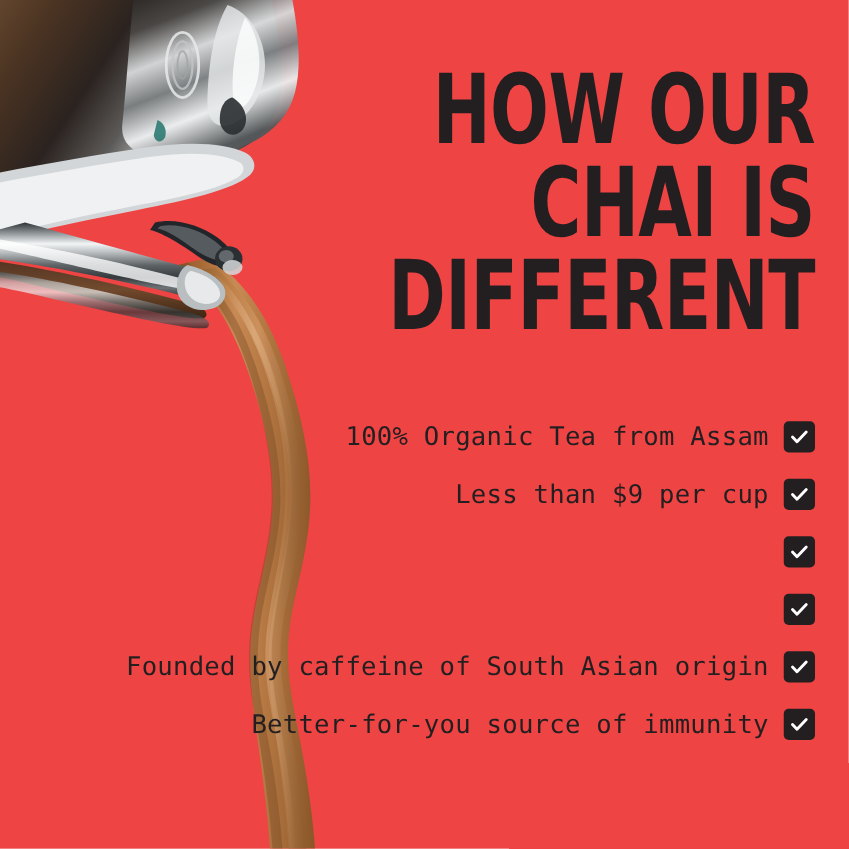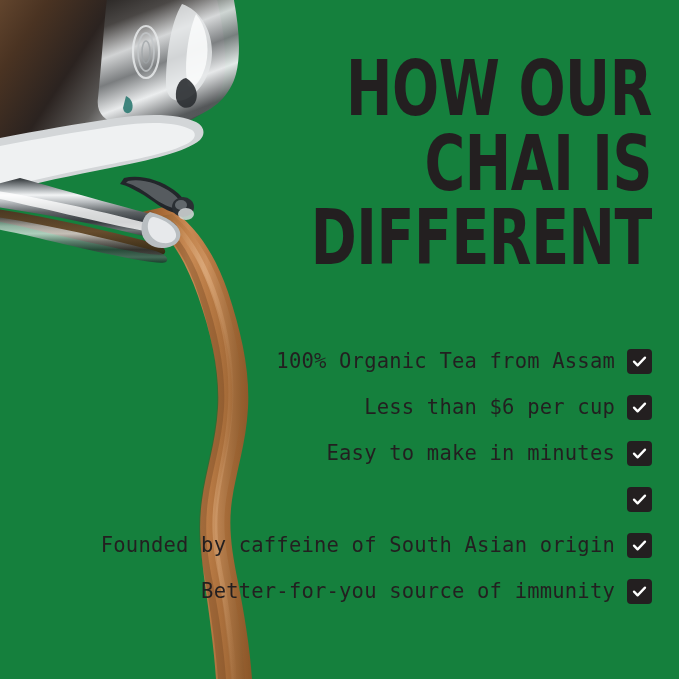--- a/index.html
+++ b/index.html
@@ -17,7 +17,7 @@
     position: relative;
     width: 679px;
     height: 679px;
-    background: #15803d;
+    background: #ef4444;
     overflow: hidden;
     text-decoration: underline;
   }

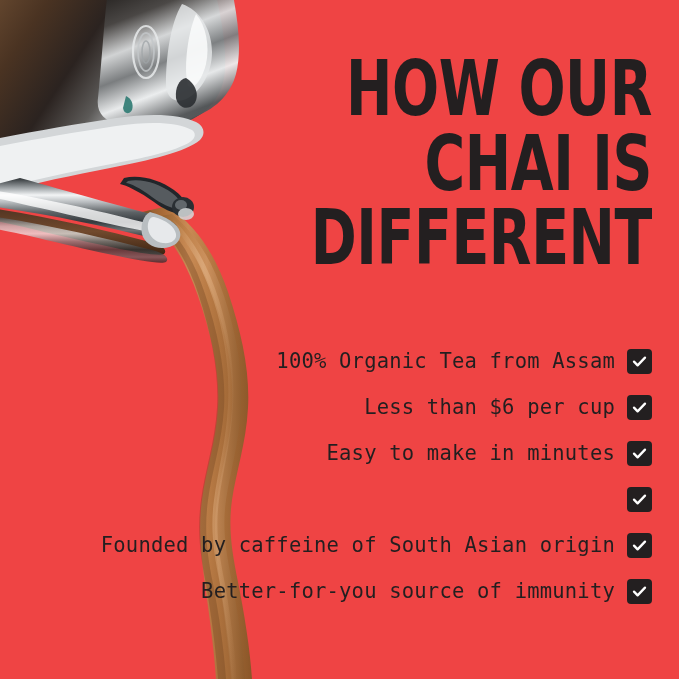--- a/index.html
+++ b/index.html
@@ -68,7 +68,7 @@
   .checklist {
     position: absolute;
     right: 27px;
-    top: 338px;
+    top: 326px;
     width: 640px;
   }
   .check-row {

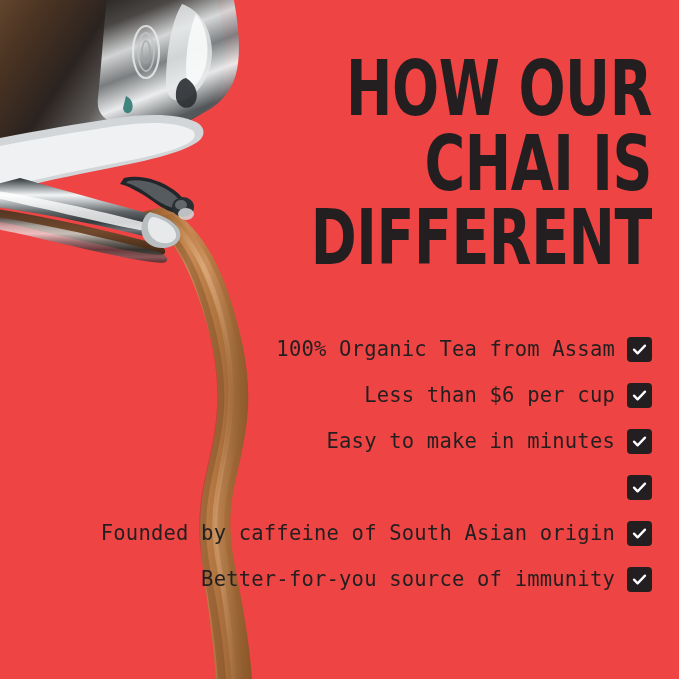--- a/index.html
+++ b/index.html
@@ -339,7 +339,7 @@
     </div>
 
     <div class="check-row">
-      <span class="check-label">Less than $6 per cup</span>
+      <span class="check-label">Less than $9 per cup</span>
       <span class="check-box">
         <svg width="17" height="17" viewBox="0 0 17 17" aria-hidden="true">
           <path d="M3 8.6 L6.6 12.4 L14 4.6" fill="none" stroke="#FFFFFF" stroke-width="2.3" stroke-linecap="round" stroke-linejoin="round"></path>

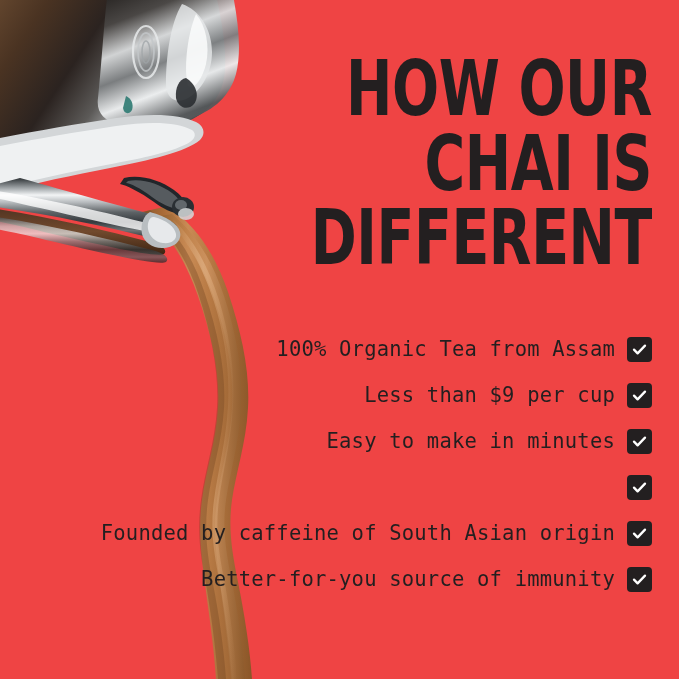--- a/index.html
+++ b/index.html
@@ -348,7 +348,6 @@
     </div>
 
     <div class="check-row">
-      <span class="check-label">Easy to make in minutes</span>
       <span class="check-box">
         <svg width="17" height="17" viewBox="0 0 17 17" aria-hidden="true">
           <path d="M3 8.6 L6.6 12.4 L14 4.6" fill="none" stroke="#FFFFFF" stroke-width="2.3" stroke-linecap="round" stroke-linejoin="round"></path>

